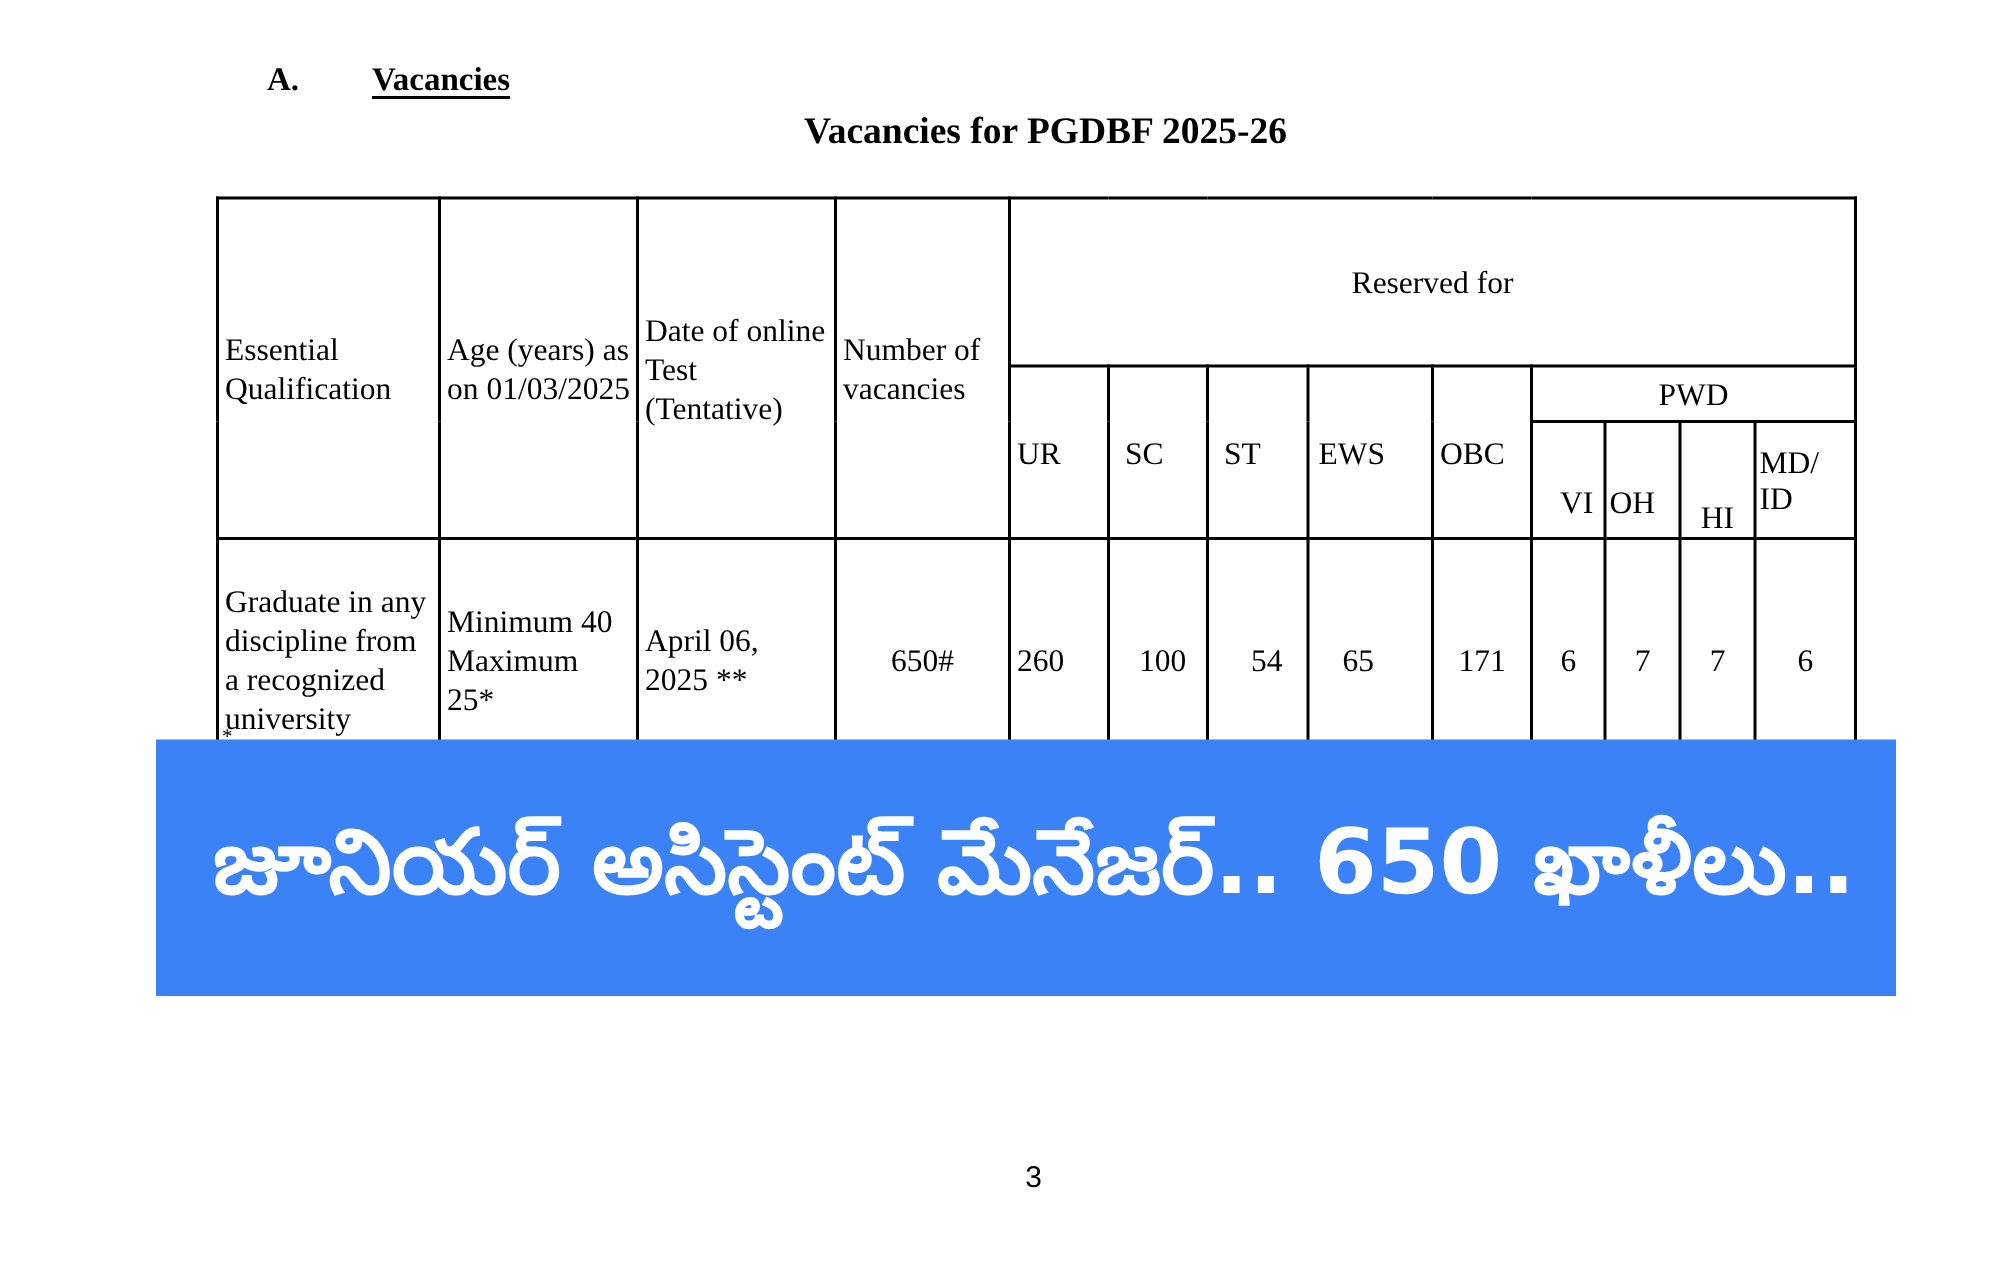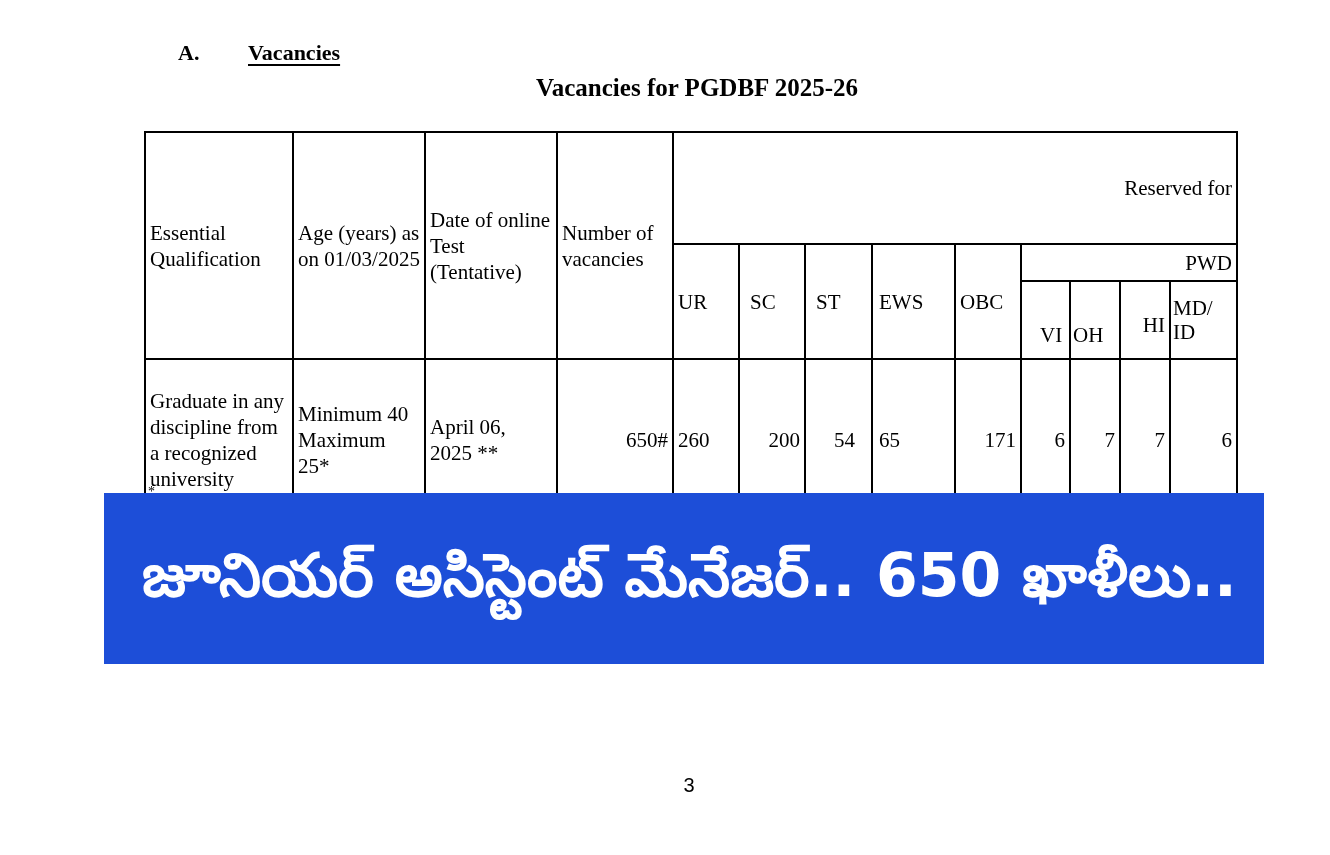--- a/index.html
+++ b/index.html
@@ -24,7 +24,7 @@
     border:2.5px solid #000; padding:0 4px; vertical-align:middle;
   }
   .c-left { text-align:left; }
-  .c-center { text-align:right;border-radius:17px; }
+  .c-center { text-align:center;border-radius:17px; }
   .banner {
     position:absolute; left:104px; top:493px; width:1160px; height:171px;
     background:#1d4ed8;

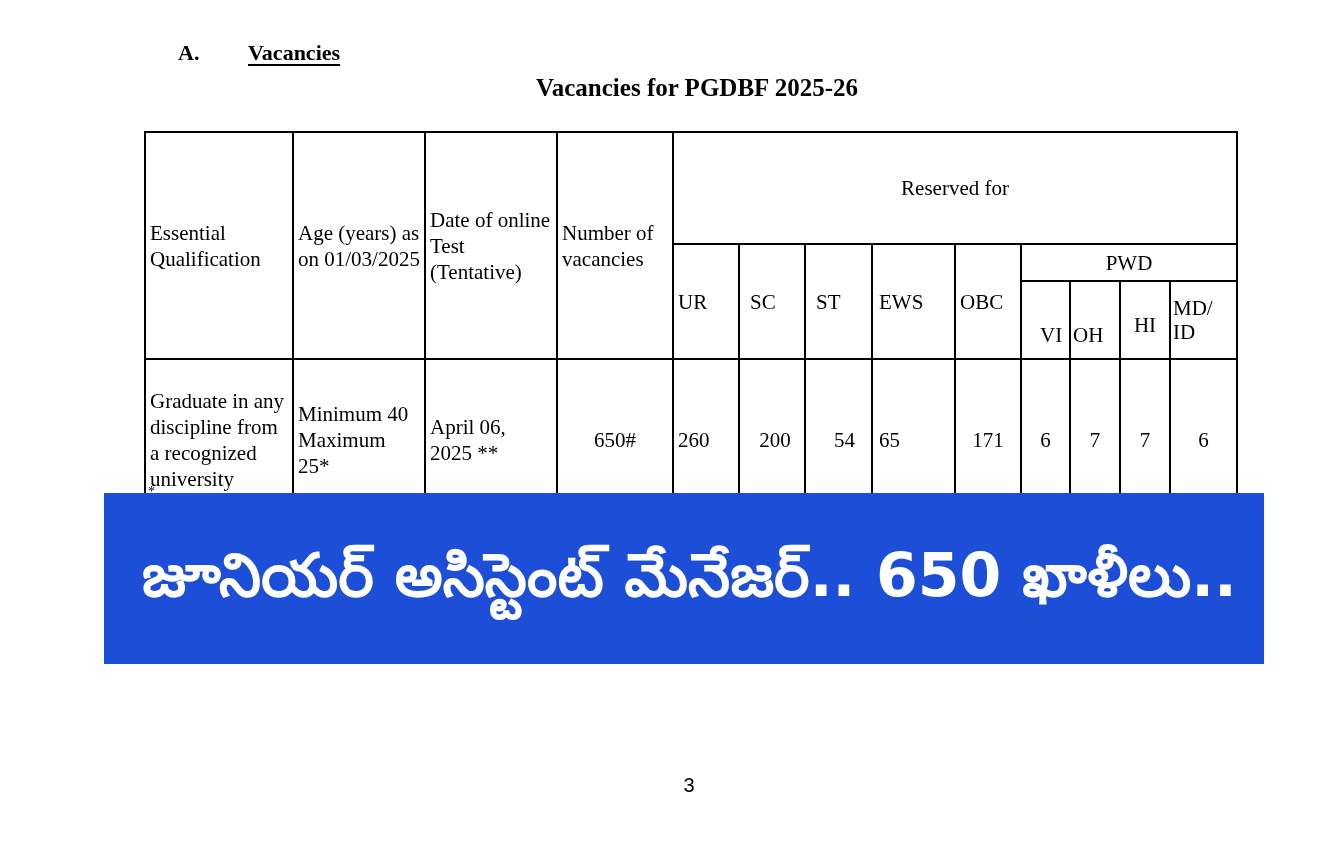--- a/index.html
+++ b/index.html
@@ -85,7 +85,7 @@
   <tr style="height:55px">
     <td class="c-left" style="padding:0 18px; vertical-align:bottom; padding-bottom:10px">VI</td>
     <td class="c-left" style="padding:12px 2px; vertical-align:bottom; padding-bottom:10px">OH</td>
-    <td class="c-center" style="vertical-align:bottom; padding-bottom:20px">HI</td>
+    <td class="c-center" style="vertical-align:bottom; padding-bottom:0">HI</td>
     <td class="c-left" style="padding:14px 2px; line-height:24px; word-spacing:40px">MD/ ID</td>
   </tr>
   <tr style="height:162px">

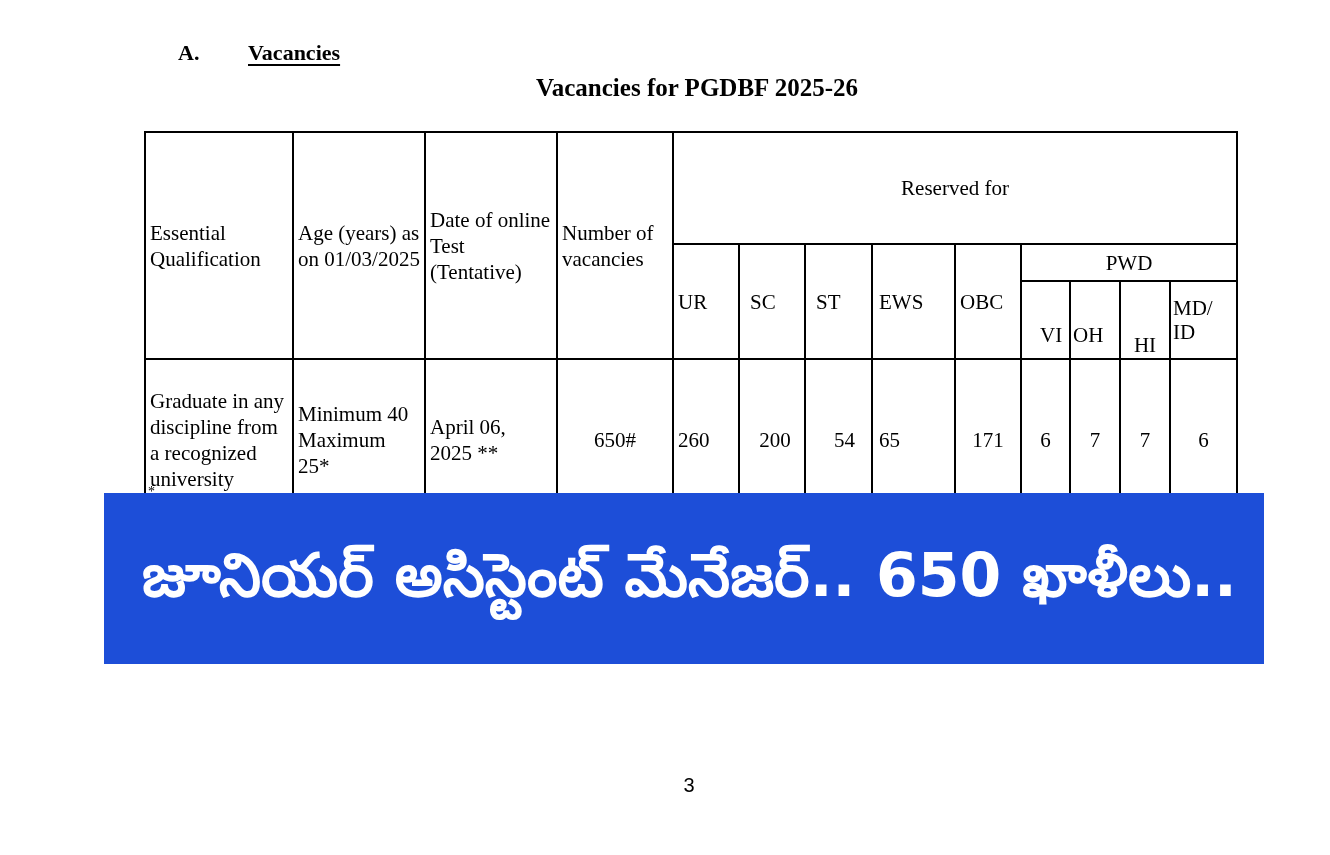--- a/index.html
+++ b/index.html
@@ -94,7 +94,7 @@
     <td class="c-left" style="">April 06, 2025 **</td>
     <td class="c-center">650#</td>
     <td class="c-left">260</td>
-    <td class="c-center" style="padding-left:10px">200</td>
+    <td class="c-center" style="padding-left:10px">100</td>
     <td class="c-left" style="padding-left:28px">54</td>
     <td class="c-left" style="padding-left:6px">65</td>
     <td class="c-center">171</td>

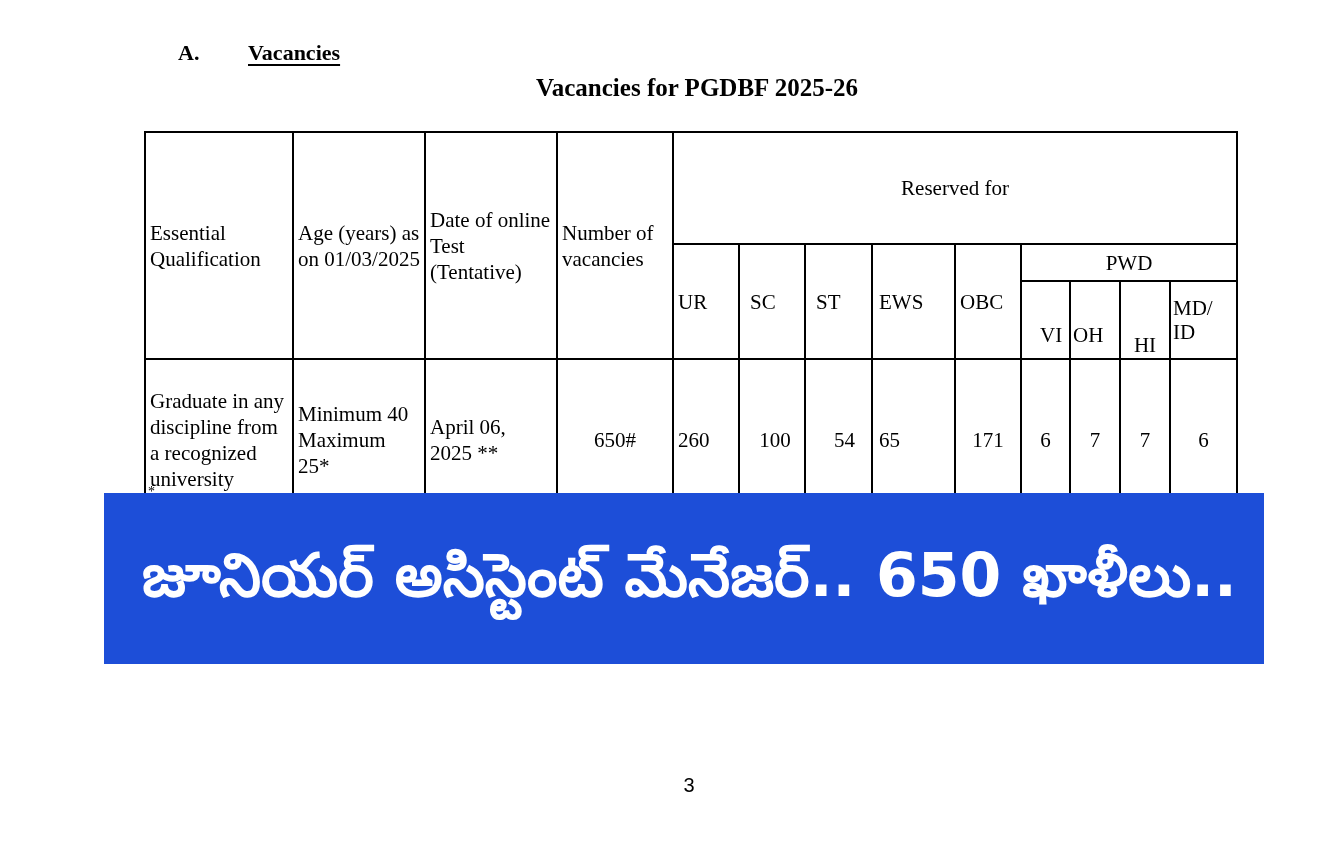--- a/index.html
+++ b/index.html
@@ -96,7 +96,7 @@
     <td class="c-left">260</td>
     <td class="c-center" style="padding-left:10px">100</td>
     <td class="c-left" style="padding-left:28px">54</td>
-    <td class="c-left" style="padding-left:6px">65</td>
+    <td class="c-left" style="padding-left:22px">65</td>
     <td class="c-center">171</td>
     <td class="c-center">6</td>
     <td class="c-center">7</td>

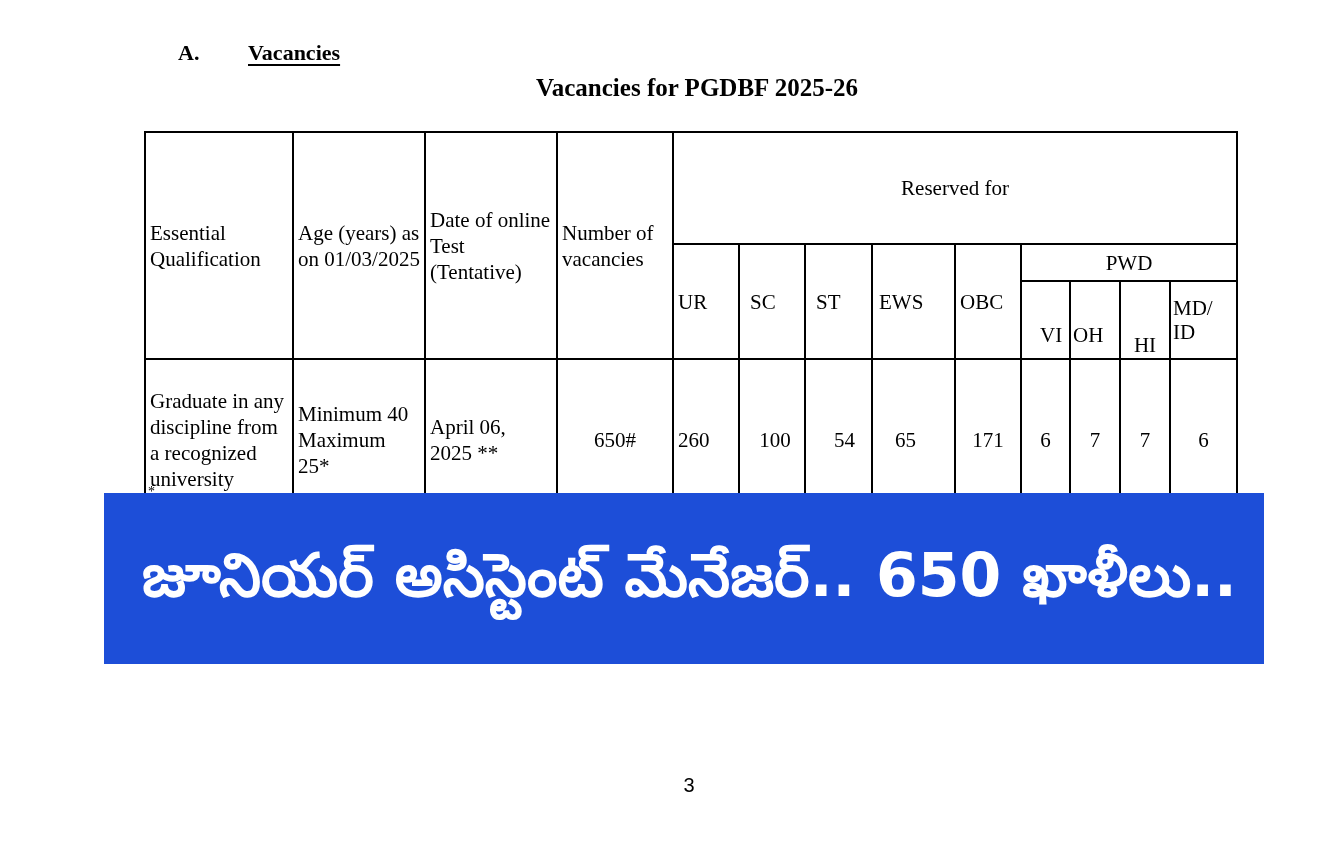--- a/index.html
+++ b/index.html
@@ -27,7 +27,7 @@
   .c-center { text-align:center;border-radius:17px; }
   .banner {
     position:absolute; left:104px; top:493px; width:1160px; height:171px;
-    background:#1d4ed8;
+    background:#3b82f6;
   }
   .banner-text {
     position:absolute; left:38px; top:46px; color:#fff; font-weight:bold;

